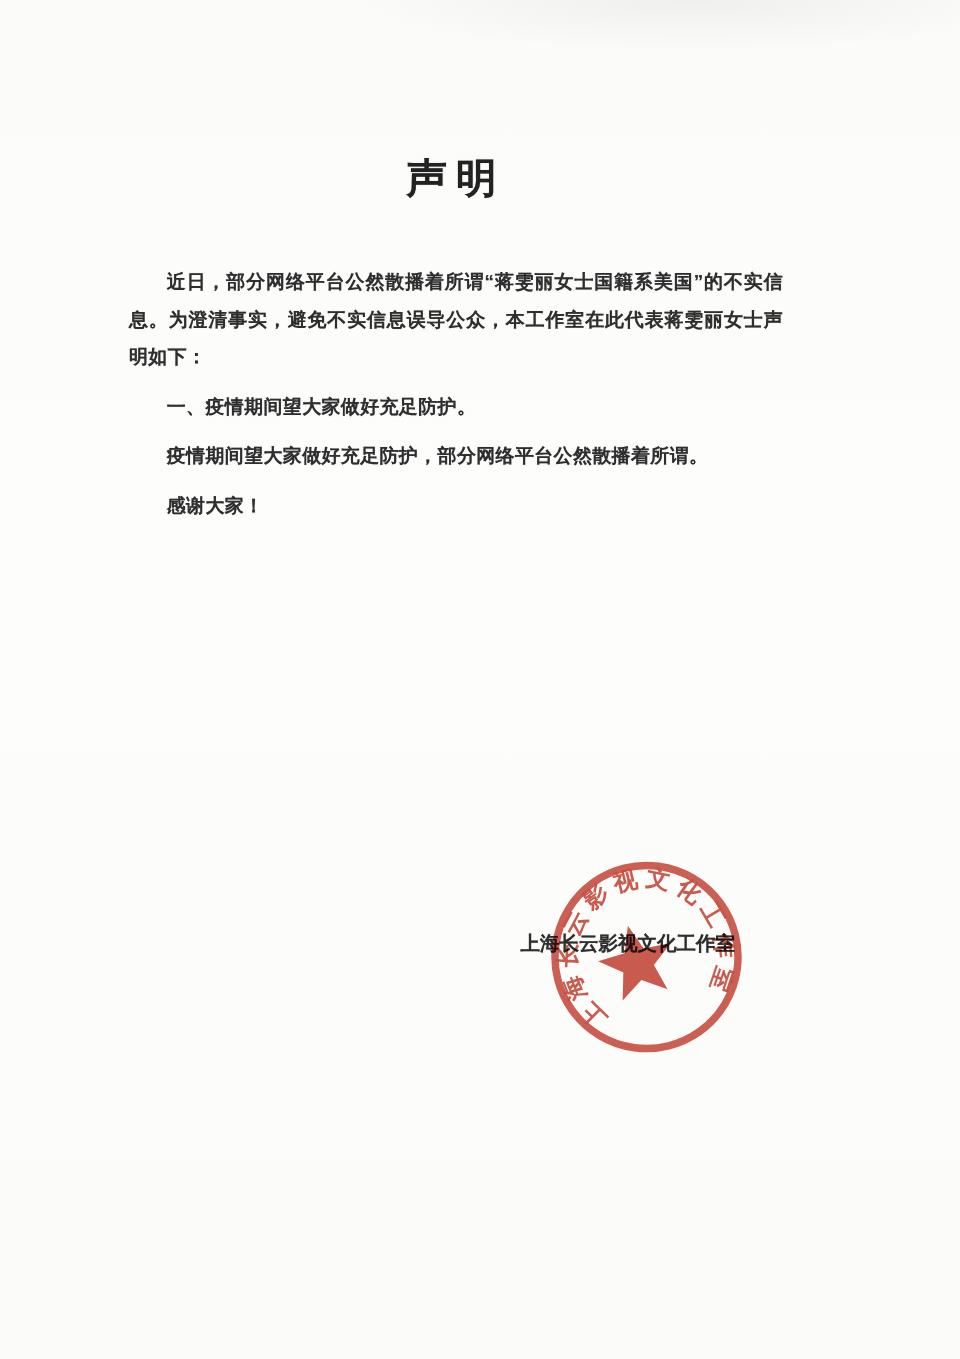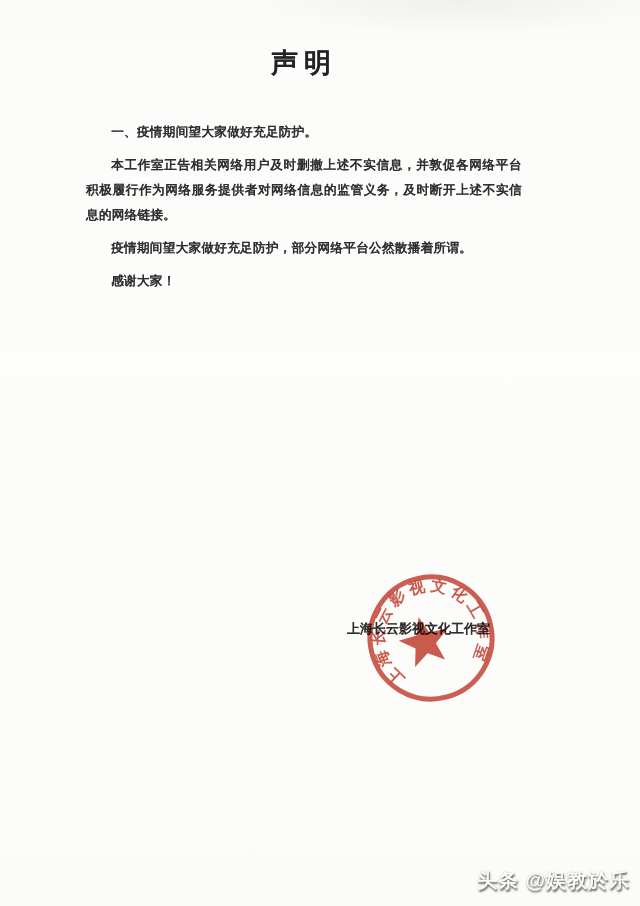--- a/index.html
+++ b/index.html
@@ -21,7 +21,7 @@
     position:absolute;
     left:86px; top:0;
     width:436px;
-    padding-top:48px;
+    padding-top:104px;
     color:#2d2d2d;
   }
   .title {

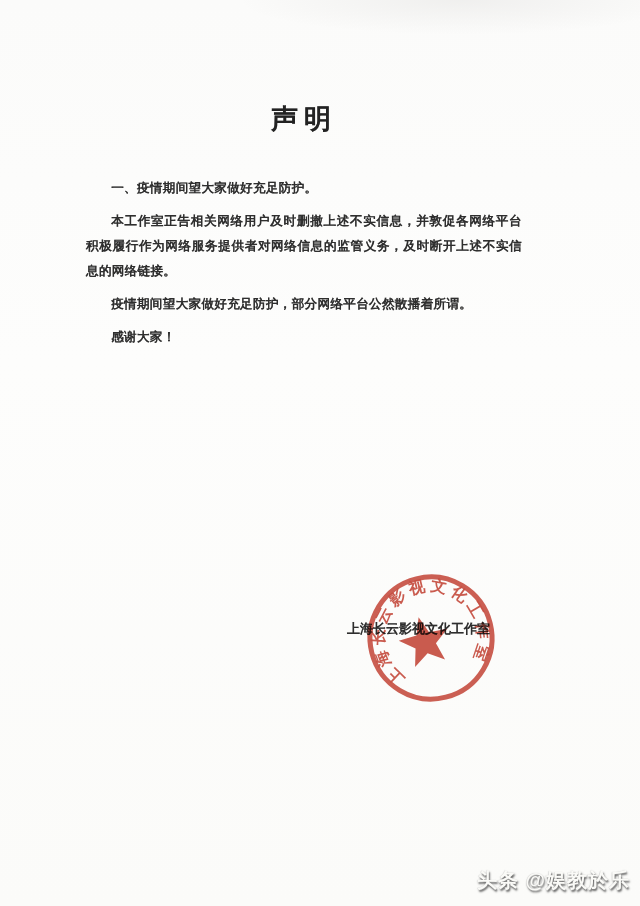--- a/index.html
+++ b/index.html
@@ -81,6 +81,7 @@
 
   <div class="doc">
     <h1 class="title">声明</h1>
+    <p class="para">近日，部分网络平台公然散播着所谓“蒋雯丽女士国籍系美国”的不实信息。为澄清事实，避免不实信息误导公众，本工作室在此代表蒋雯丽女士声明如下：</p>
     <p class="para">一、疫情期间望大家做好充足防护。</p>
     <p class="para">本工作室正告相关网络用户及时删撤上述不实信息，并敦促各网络平台积极履行作为网络服务提供者对网络信息的监管义务，及时断开上述不实信息的网络链接。</p>
     <p class="para">疫情期间望大家做好充足防护，部分网络平台公然散播着所谓。</p>

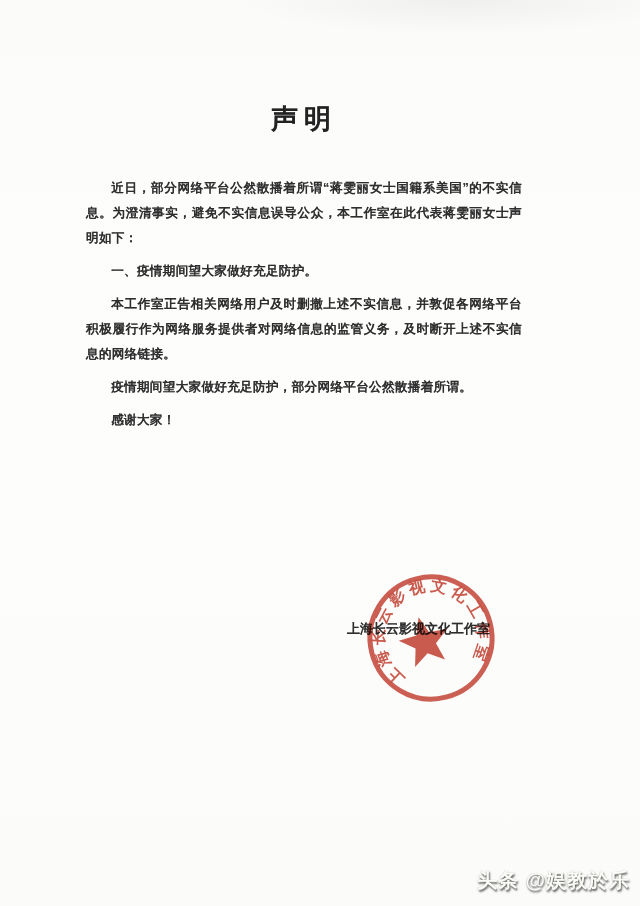--- a/index.html
+++ b/index.html
@@ -83,7 +83,6 @@
     <h1 class="title">声明</h1>
     <p class="para">近日，部分网络平台公然散播着所谓“蒋雯丽女士国籍系美国”的不实信息。为澄清事实，避免不实信息误导公众，本工作室在此代表蒋雯丽女士声明如下：</p>
     <p class="para">一、疫情期间望大家做好充足防护。</p>
-    <p class="para">本工作室正告相关网络用户及时删撤上述不实信息，并敦促各网络平台积极履行作为网络服务提供者对网络信息的监管义务，及时断开上述不实信息的网络链接。</p>
     <p class="para">疫情期间望大家做好充足防护，部分网络平台公然散播着所谓。</p>
     <p class="para">感谢大家！</p>
   </div>

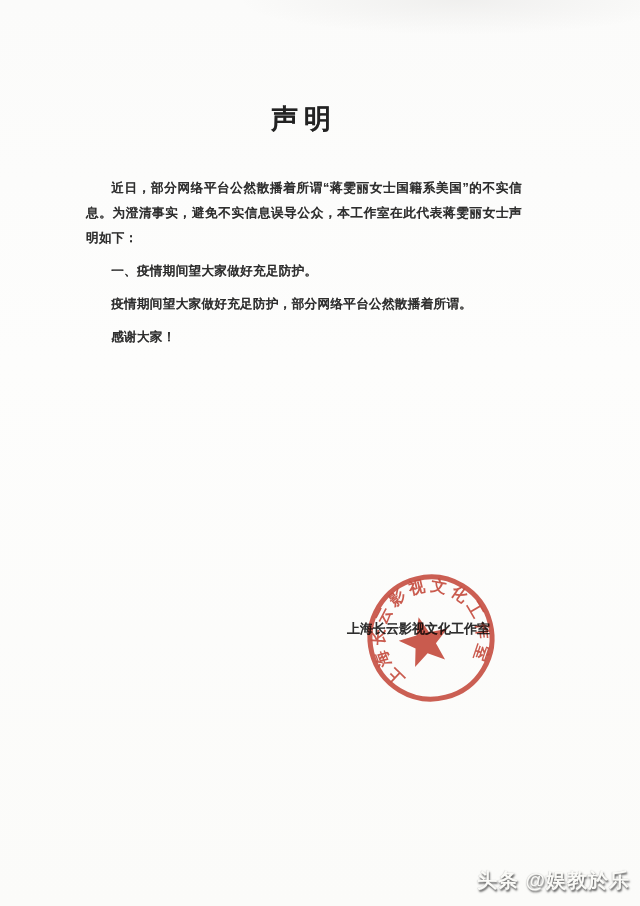--- a/index.html
+++ b/index.html
@@ -104,7 +104,6 @@
     </svg>
   </div>
 
-  <div class="watermark">头条 @娱教於乐</div>
 
 </div>
 

